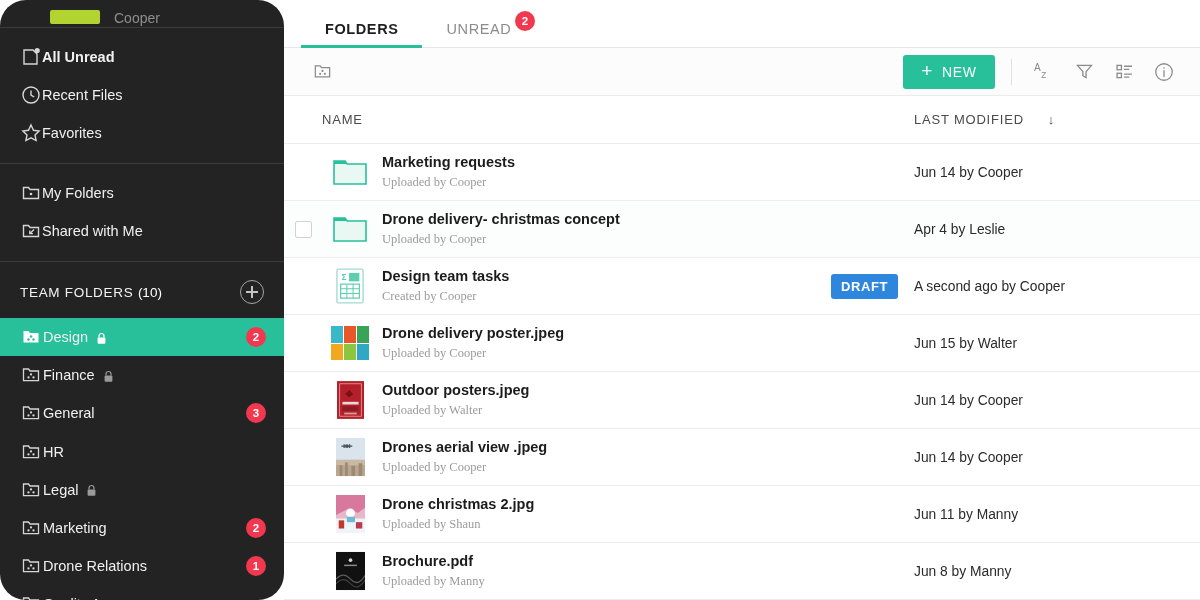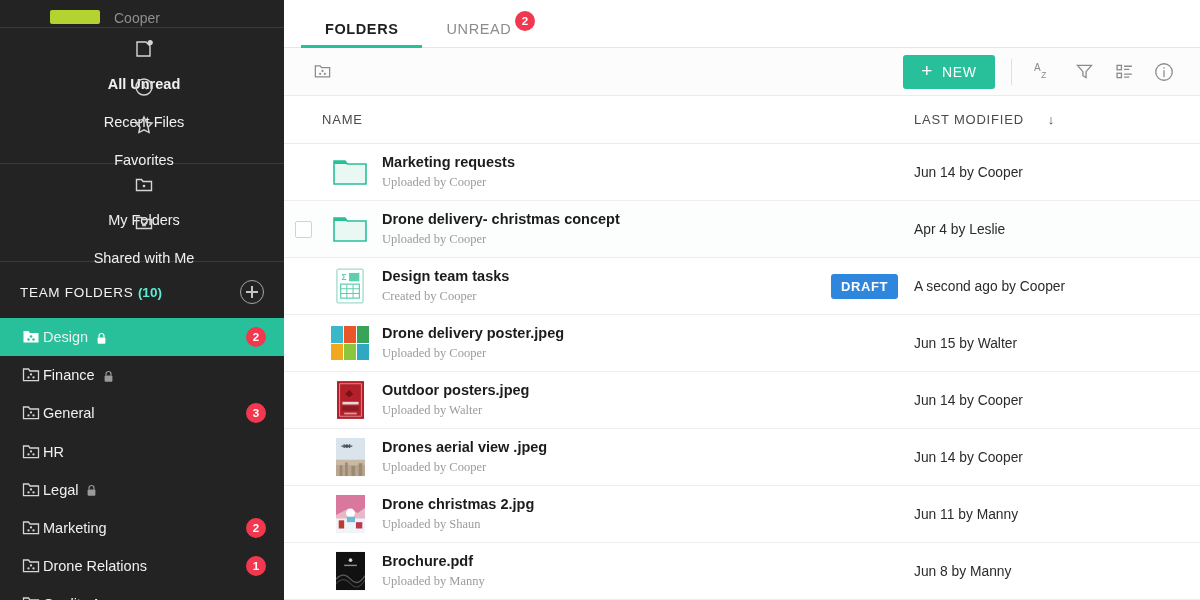--- a/index.html
+++ b/index.html
@@ -19,6 +19,7 @@
     flex: 0 0 284px;
     position: relative;
     overflow: hidden;
+    border-radius: 26px;
   }
   .brand-strip {
     height: 28px;

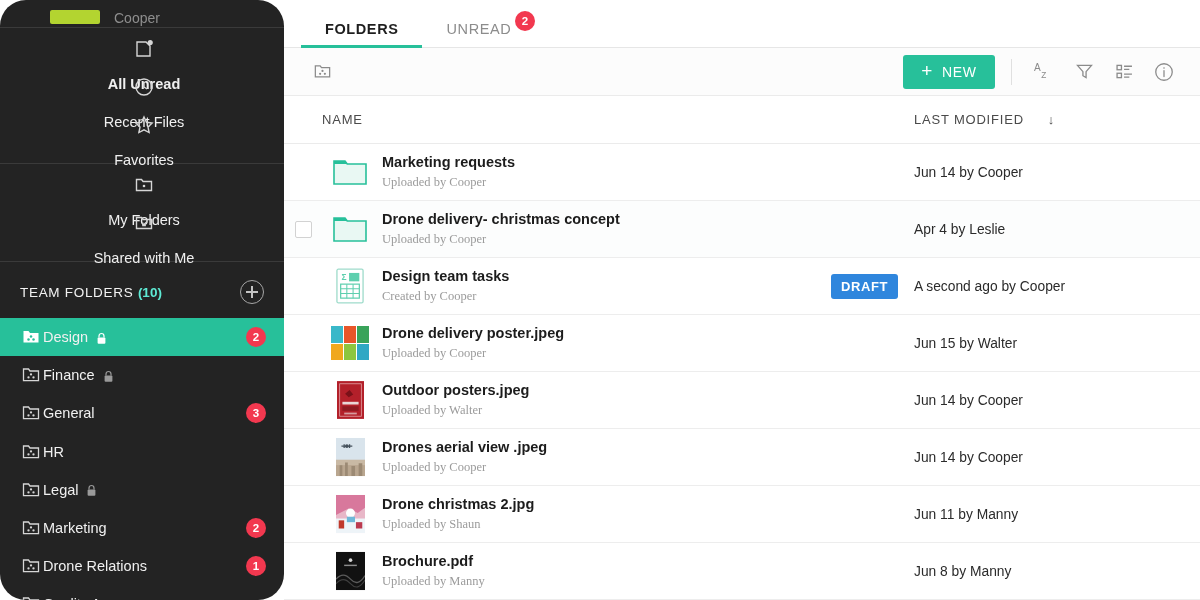--- a/index.html
+++ b/index.html
@@ -44,9 +44,7 @@
     display: flex; align-items: center;
     height: 38px;
     padding: 0 16px 0 20px;
-    gap: 16px;
     cursor: pointer;
-    flex-direction: column;
   }
   .side-icon { width: 22px; height: 22px; flex: 0 0 22px; display: block; }
   .side-label { font-size: 14.5px; color: #f0f0f0; white-space: nowrap; }

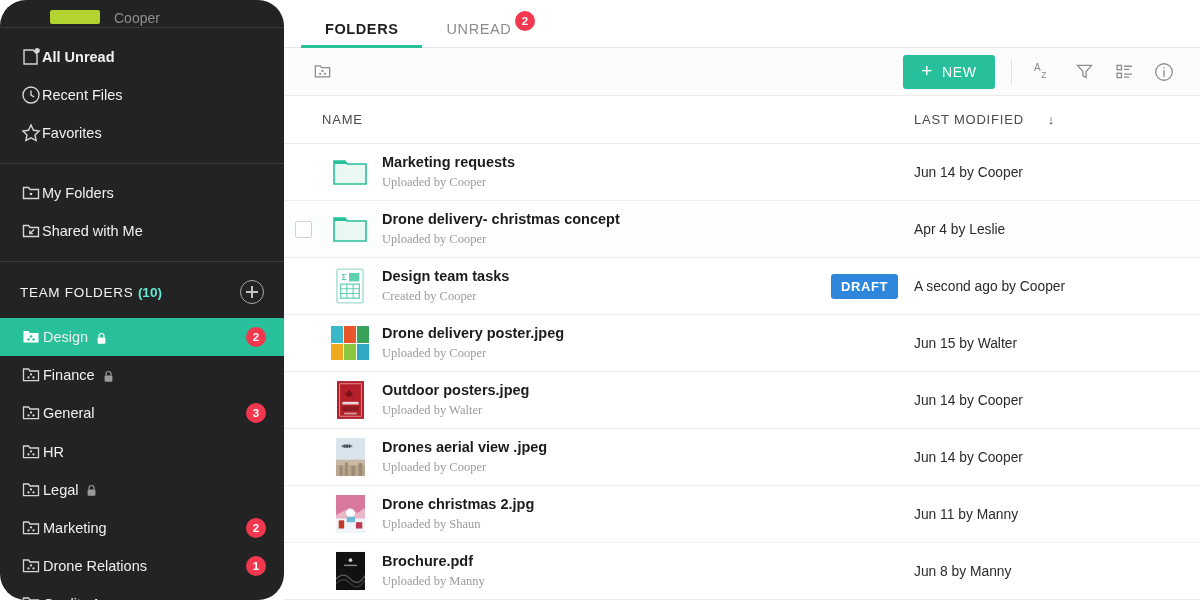--- a/index.html
+++ b/index.html
@@ -55,7 +55,7 @@
     padding: 18px 20px 14px 20px;
   }
   .team-title { font-size: 13.5px; letter-spacing: .7px; color: #f2f2f2; }
-  .team-title .count { color: #5eead4; letter-spacing: 0; font-weight: bold; }
+  .team-title .count { color: #ffffff; letter-spacing: 0; }
   .plus-btn {
     width: 24px; height: 24px; border: 1.6px solid #a6a6a6;
     border-radius: 50%; position: relative; cursor: pointer; flex: 0 0 24px;

